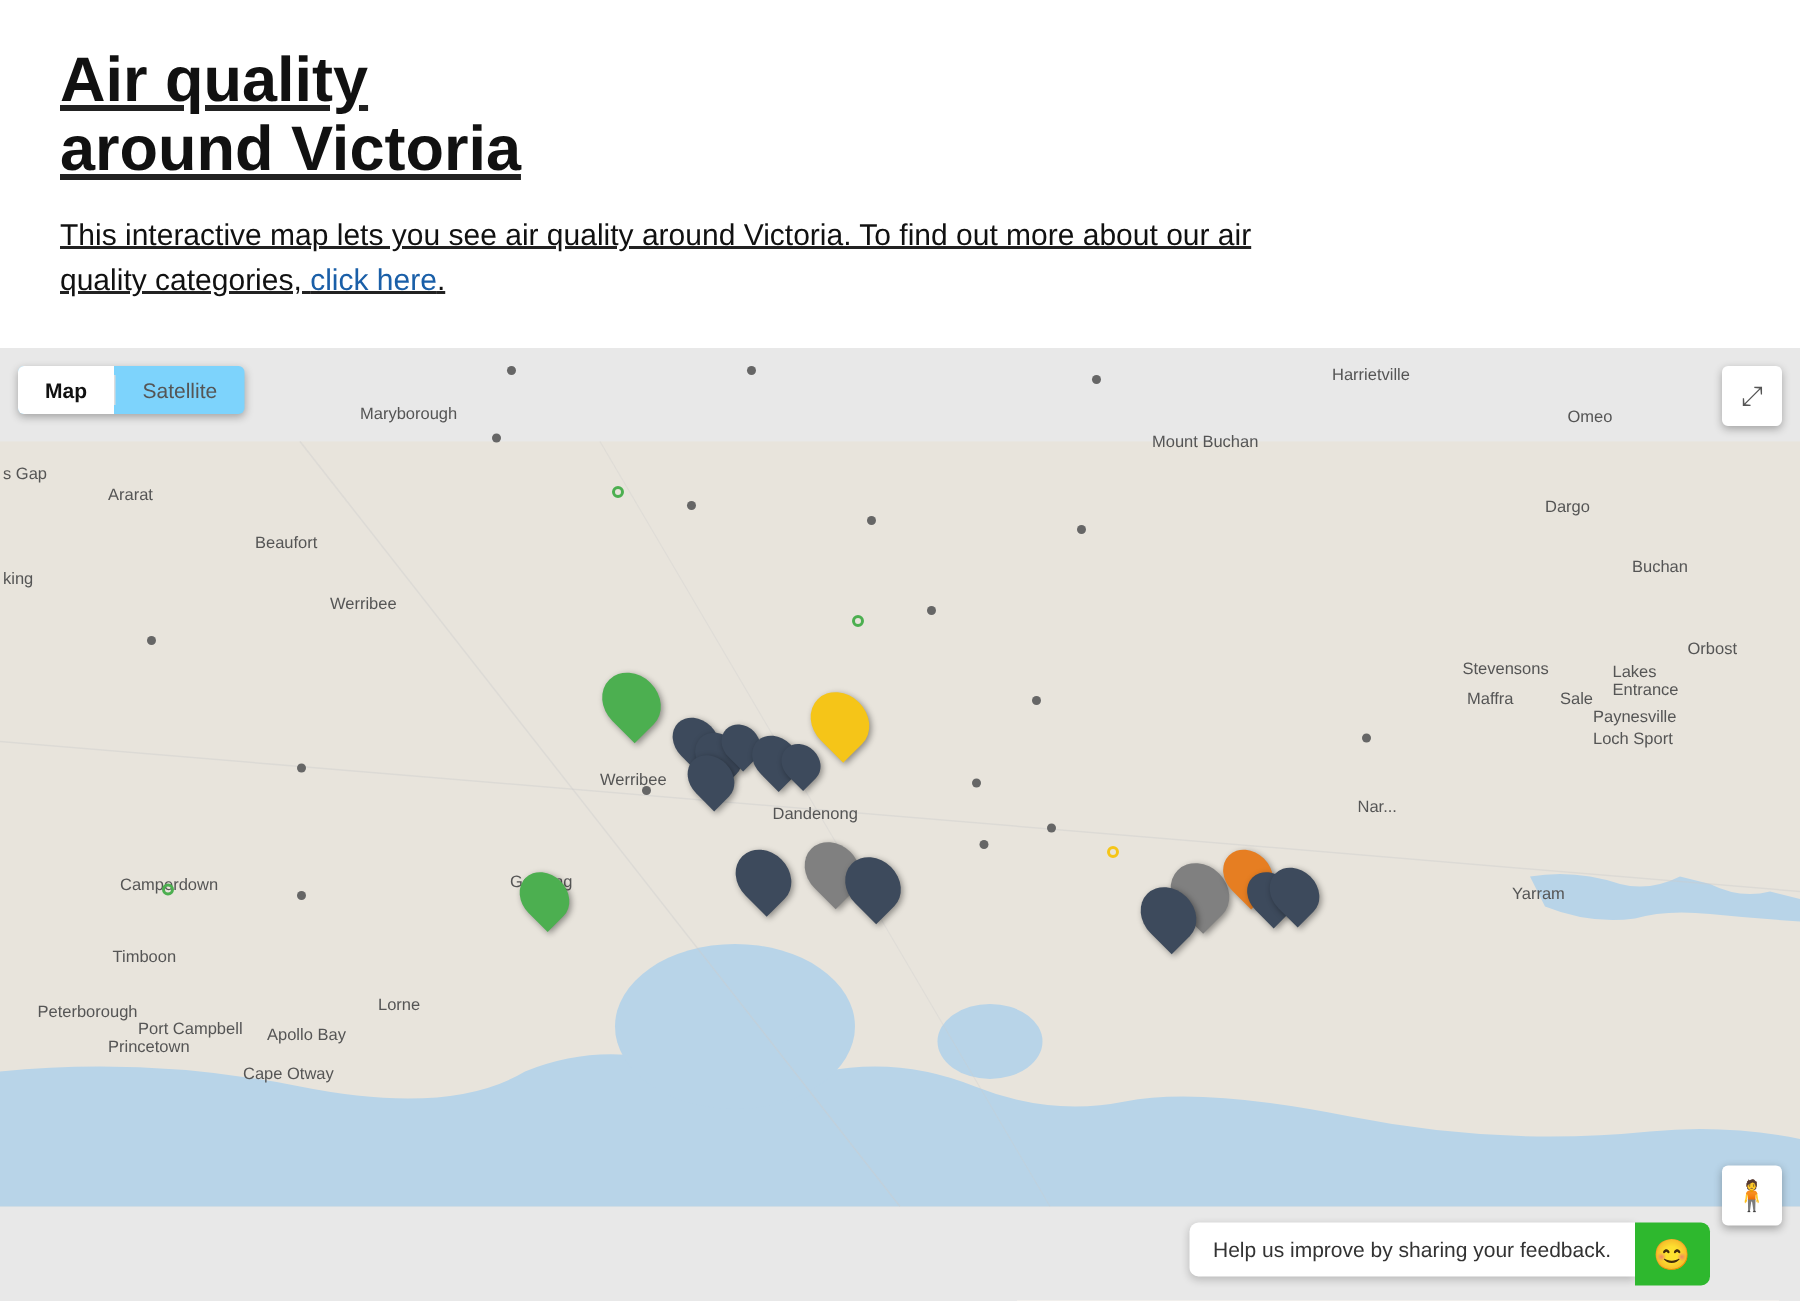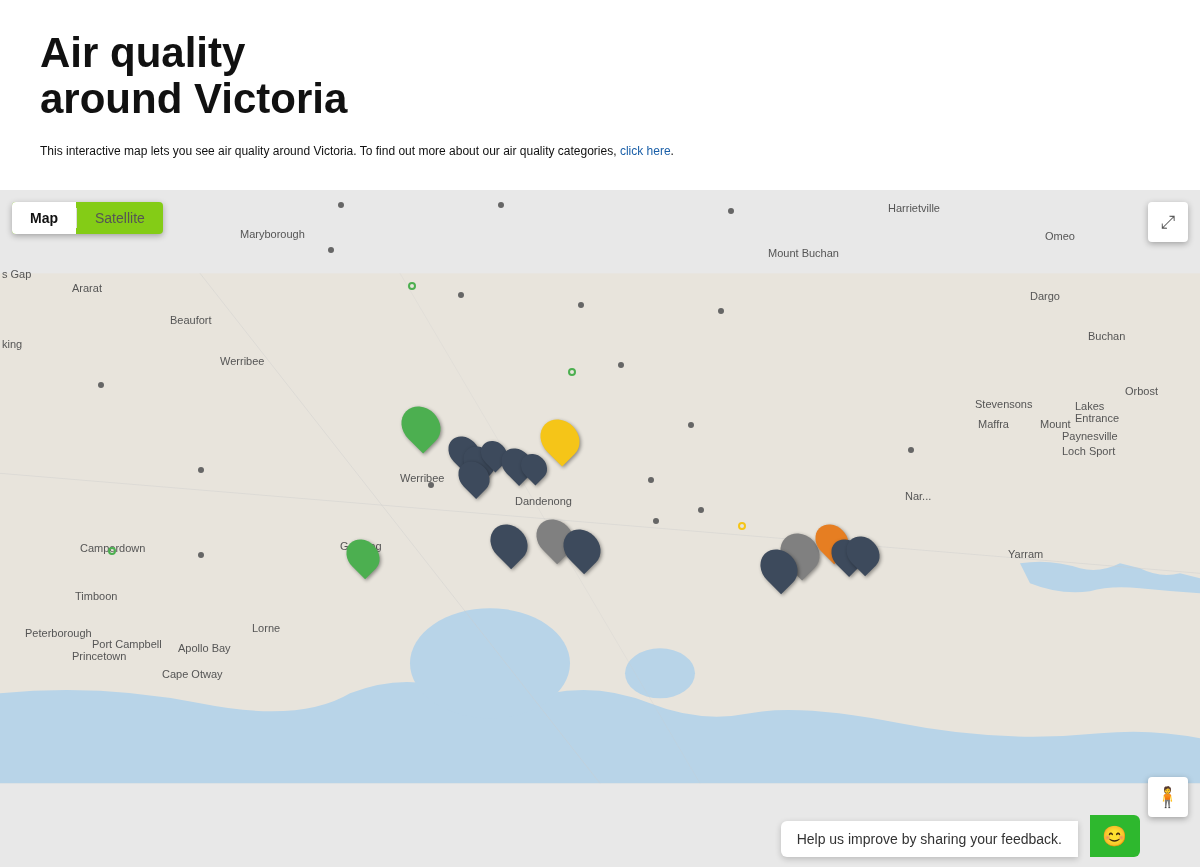--- a/index.html
+++ b/index.html
@@ -5,7 +5,7 @@
     * { box-sizing: border-box; margin: 0; padding: 0; }
     body { font-family: Arial, sans-serif; background: #fff; color: #222; }
     
-    .page-wrapper { display: flex; flex-direction: column; width: 1200px; min-height: 867px; }
+    .page-wrapper { display: flex; flex-direction: column; width: 1200px; min-height: 867px; text-decoration: underline; }
     
     
     .info-section {

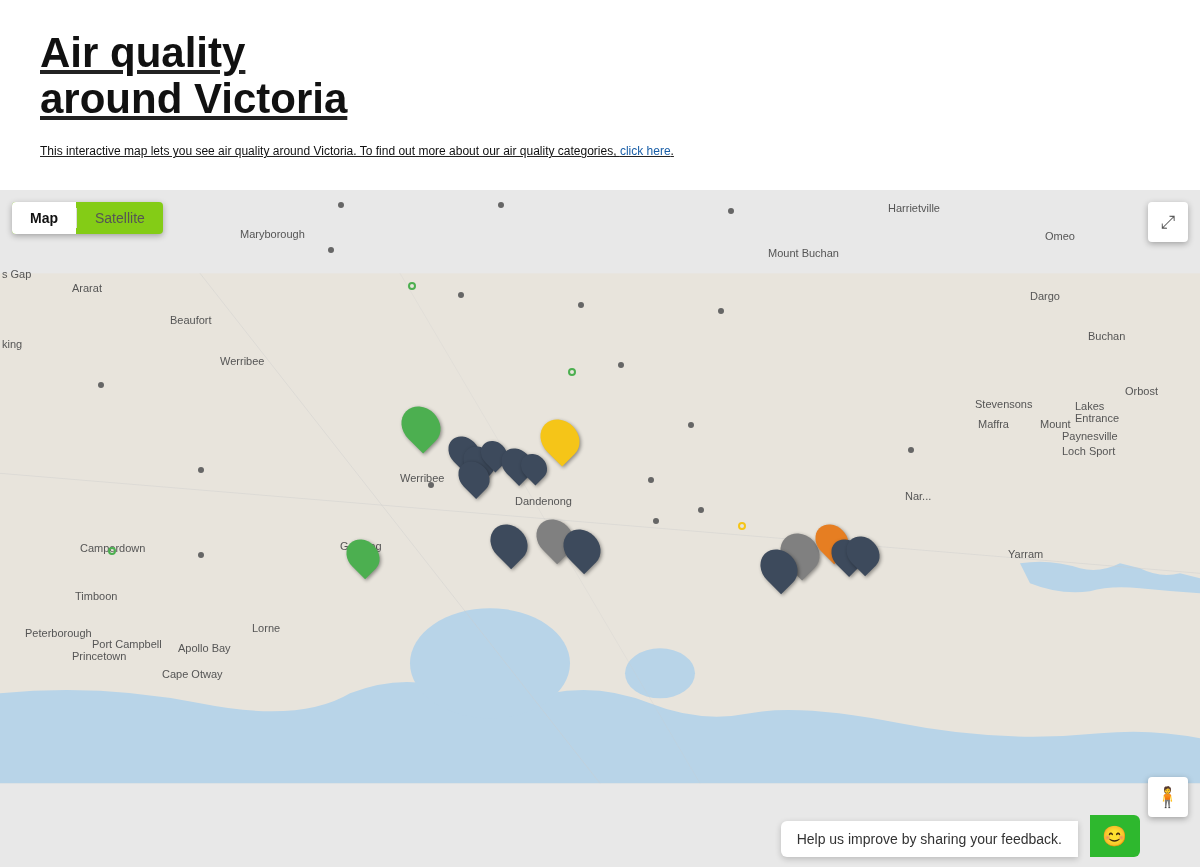--- a/index.html
+++ b/index.html
@@ -21,7 +21,7 @@
       margin-bottom: 20px;
     }
     .info-text {
-      font-size: 12px;
+      font-size: 20px;
       line-height: 1.5;
       margin-bottom: 10px;
       color: #111;

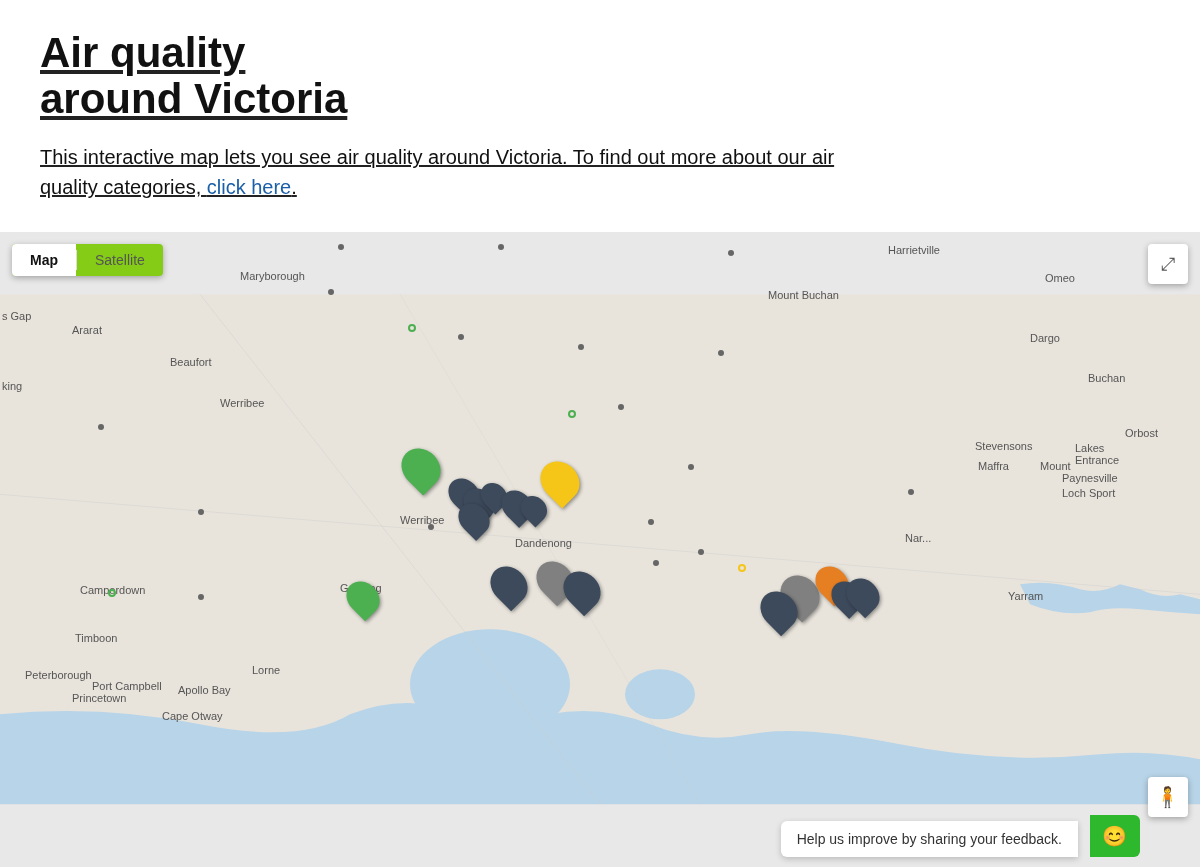--- a/index.html
+++ b/index.html
@@ -44,7 +44,7 @@
       top: 12px;
       left: 12px;
       z-index: 10;
-      background: #84cc16;
+      background: #7dd3fc;
       border-radius: 4px;
       box-shadow: 0 2px 6px rgba(0,0,0,0.3);
       display: flex;

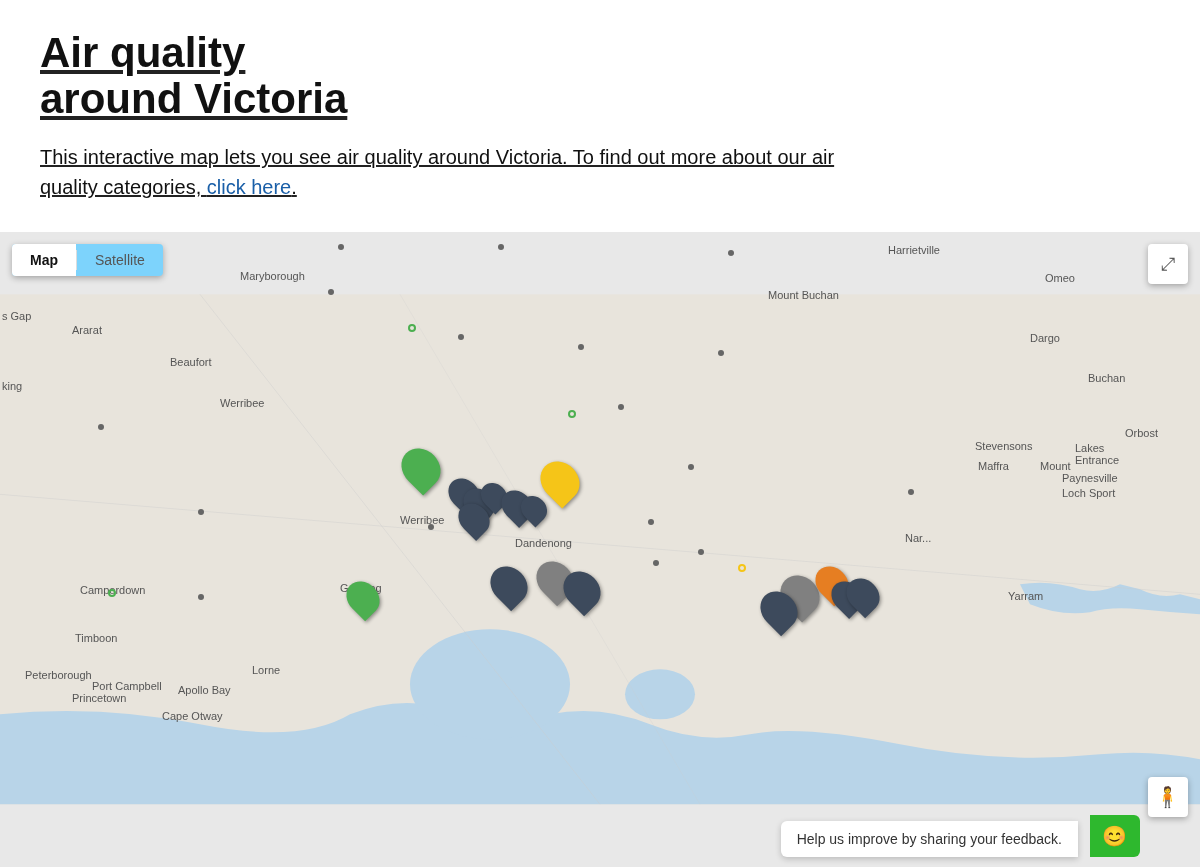--- a/index.html
+++ b/index.html
@@ -212,7 +212,7 @@
     <span class="town-label" style="left:1062px;top:240px">Paynesville</span>
     <span class="town-label" style="left:1062px;top:255px">Loch Sport</span>
     <span class="town-label" style="left:978px;top:228px">Maffra</span>
-    <span class="town-label" style="left:1040px;top:228px">Mount</span>
+    <span class="town-label" style="left:1040px;top:228px">Sale</span>
     <span class="town-label" style="left:1008px;top:358px">Yarram</span>
     <span class="town-label" style="left:72px;top:92px">Ararat</span>
     <span class="town-label" style="left:170px;top:124px">Beaufort</span>

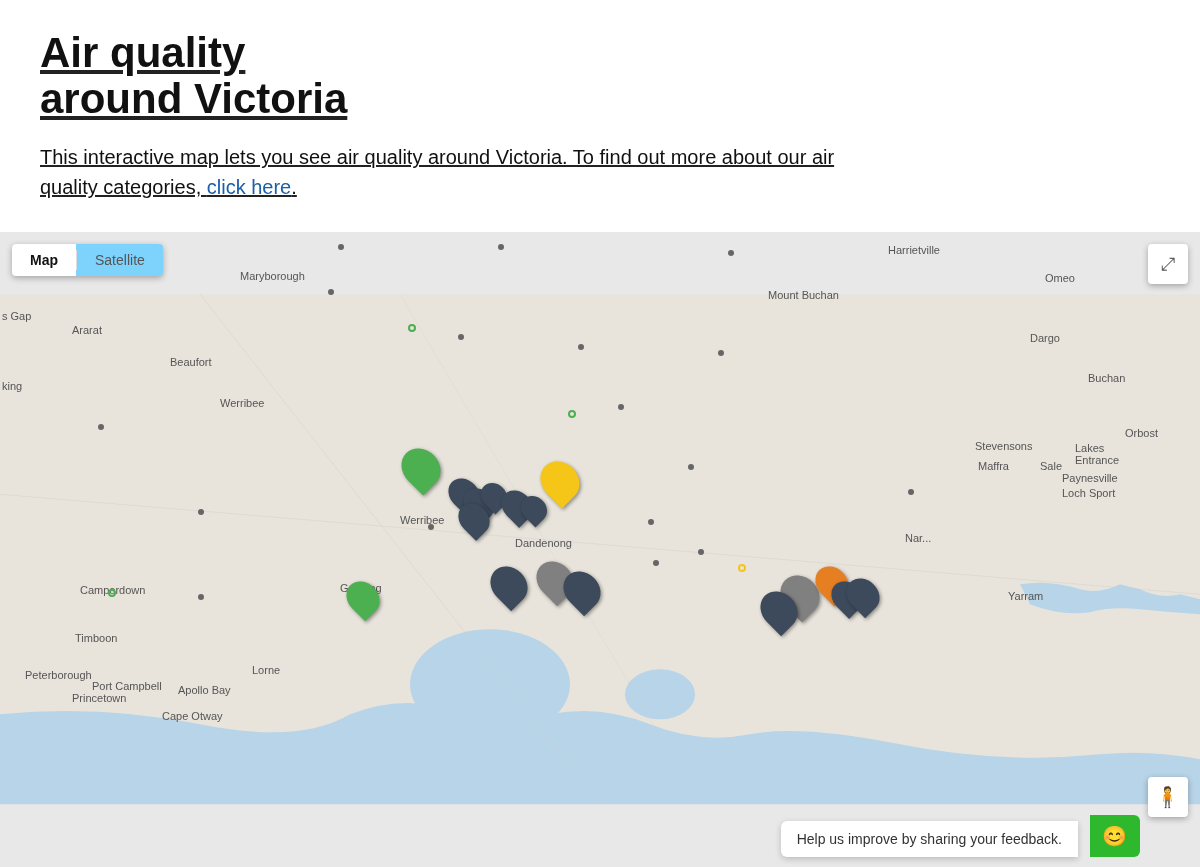--- a/index.html
+++ b/index.html
@@ -122,8 +122,8 @@
       right: 60px;
       z-index: 20;
       display: flex;
-      align-items: flex-end;
-      gap: 12px;
+      align-items: flex-start;
+      gap: 0;
     }
     .feedback-text-box {
       background: #fff;

